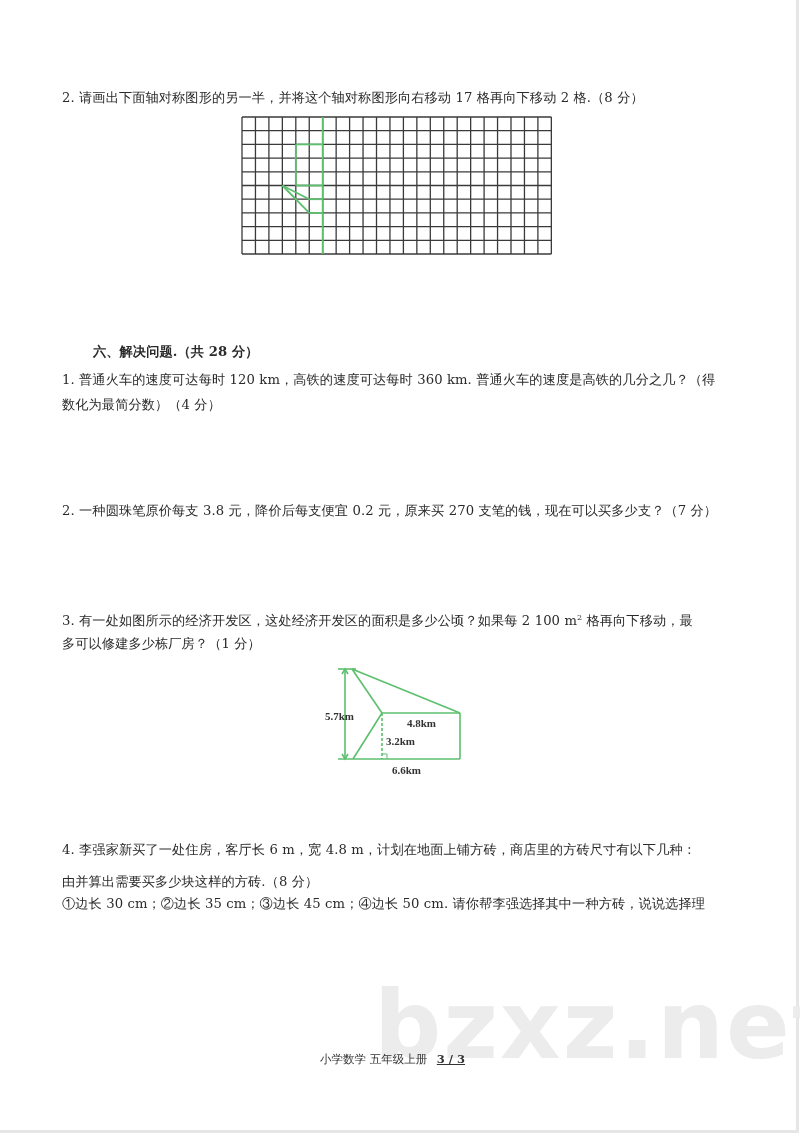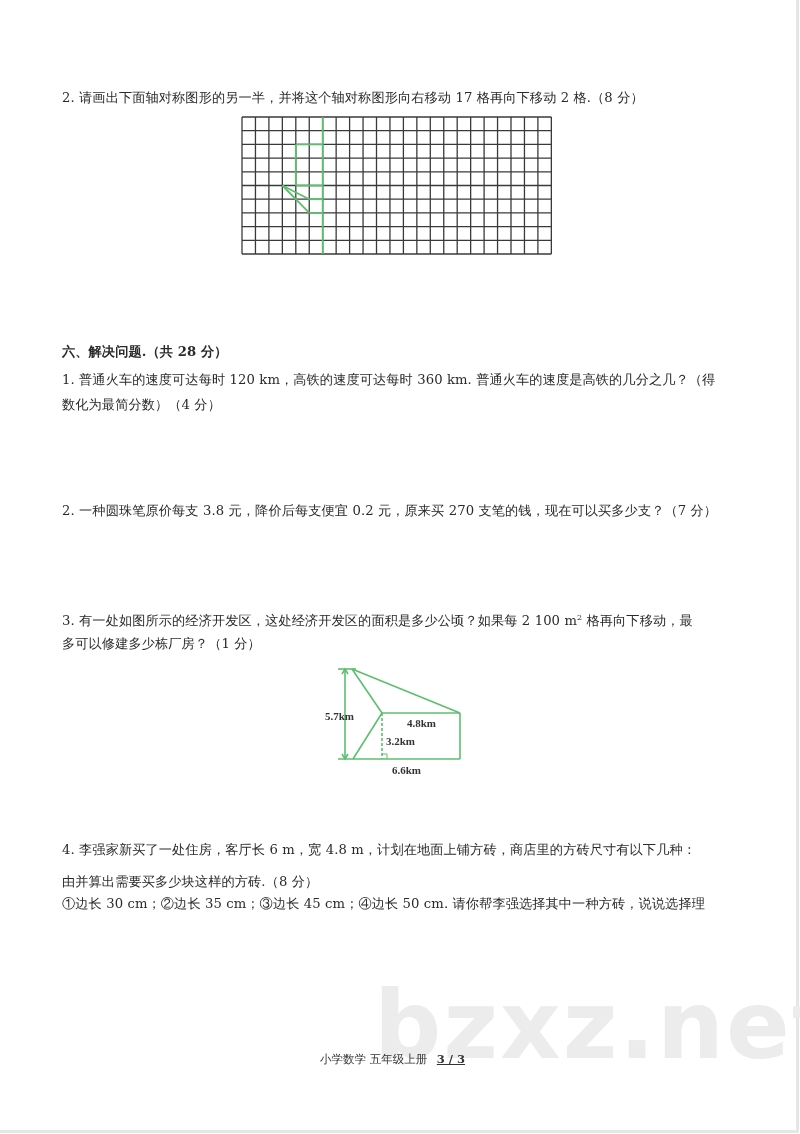--- a/index.html
+++ b/index.html
@@ -30,7 +30,7 @@
       white-space: nowrap;
       letter-spacing: 0.1px;
     }
-    .bold { font-weight: bold; }
+    .bold { font-weight: bold; margin-left: 31px; }
     .grid-wrap {
       position: absolute;
       left: 241px;

